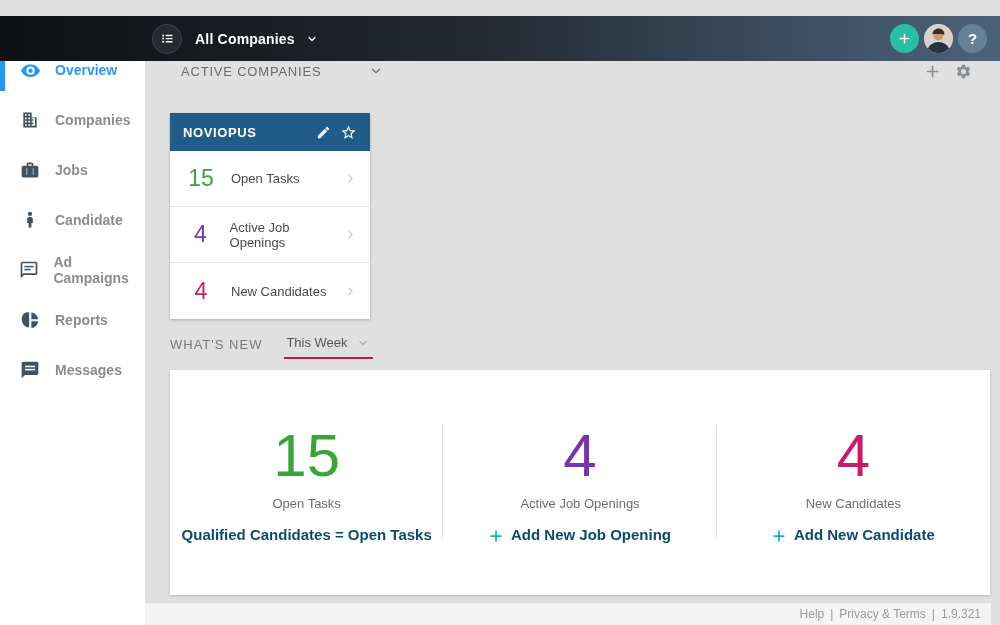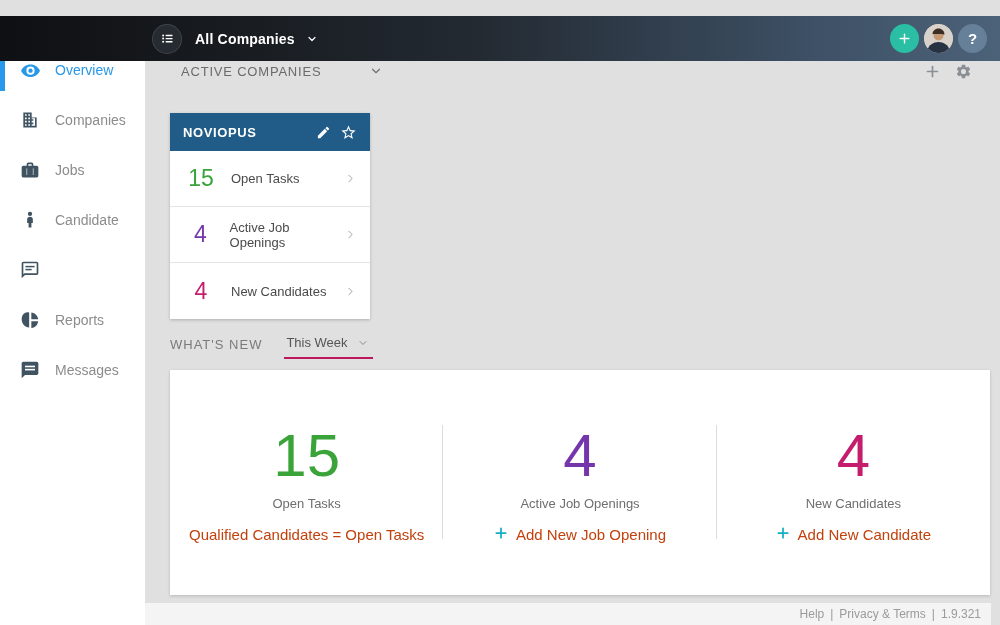--- a/index.html
+++ b/index.html
@@ -35,7 +35,7 @@
   }
   .side-item {
     height:50px; display:flex; align-items:center; padding-left:18px;
-    position:relative; color:#8c8c8c; font-size:14px; cursor:pointer;
+    position:relative; color:#8c8c8c; font-size:14px; cursor:pointer;font-weight:bold;
   }
   .side-item .ico { width:24px; height:24px; margin-right:13px; display:flex; align-items:center; justify-content:center; color:#3f5360; }
   .side-item.active { color:#2798ea; }

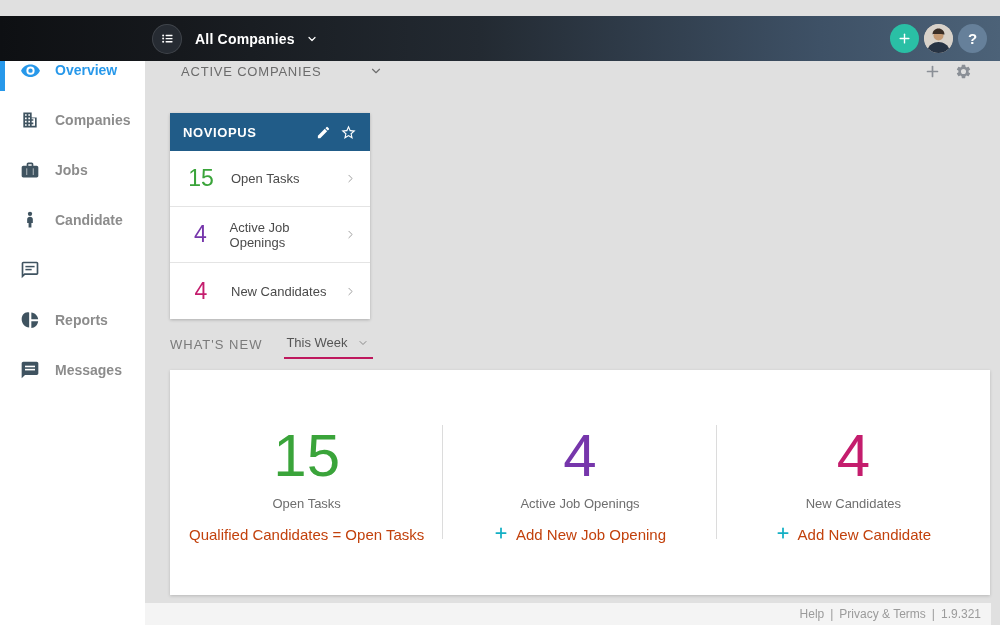--- a/index.html
+++ b/index.html
@@ -194,6 +194,7 @@
         <rect x="6.5" y="10.6" width="7.5" height="1.8"></rect>
       </svg>
     </span>
+    <span>Ad Campaigns</span>
   </div>
 
   <div class="side-item">

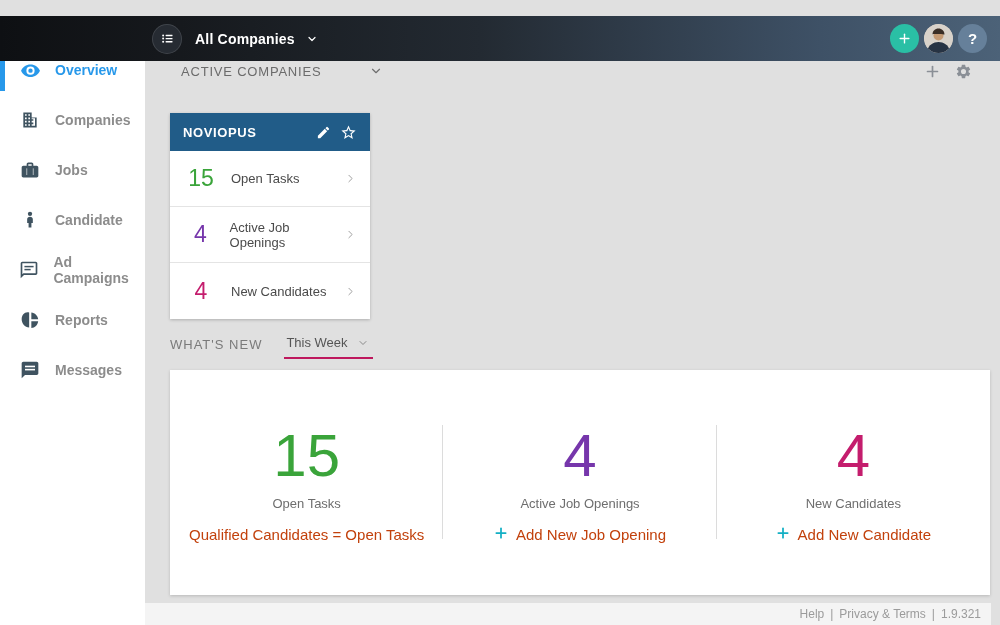--- a/index.html
+++ b/index.html
@@ -88,7 +88,7 @@
   .stat.divider::after { content:""; position:absolute; right:0; top:55px; bottom:56px; width:1px; background:#dcdcdc; }
   .stat-value { font-size:60px; font-weight:300; line-height:1; }
   .stat-label { font-size:13px; color:#6e6e6e; margin-top:10px; }
-  .stat-link { margin-top:15px; font-size:15px; color:#c2410c; font-weight:400; display:flex; align-items:flex-start; gap:8px; cursor:pointer; }
+  .stat-link { margin-top:15px; font-size:15px; color:#0c4a6e; font-weight:700; display:flex; align-items:flex-end; gap:8px; cursor:pointer; }
 
   
   .footer {

